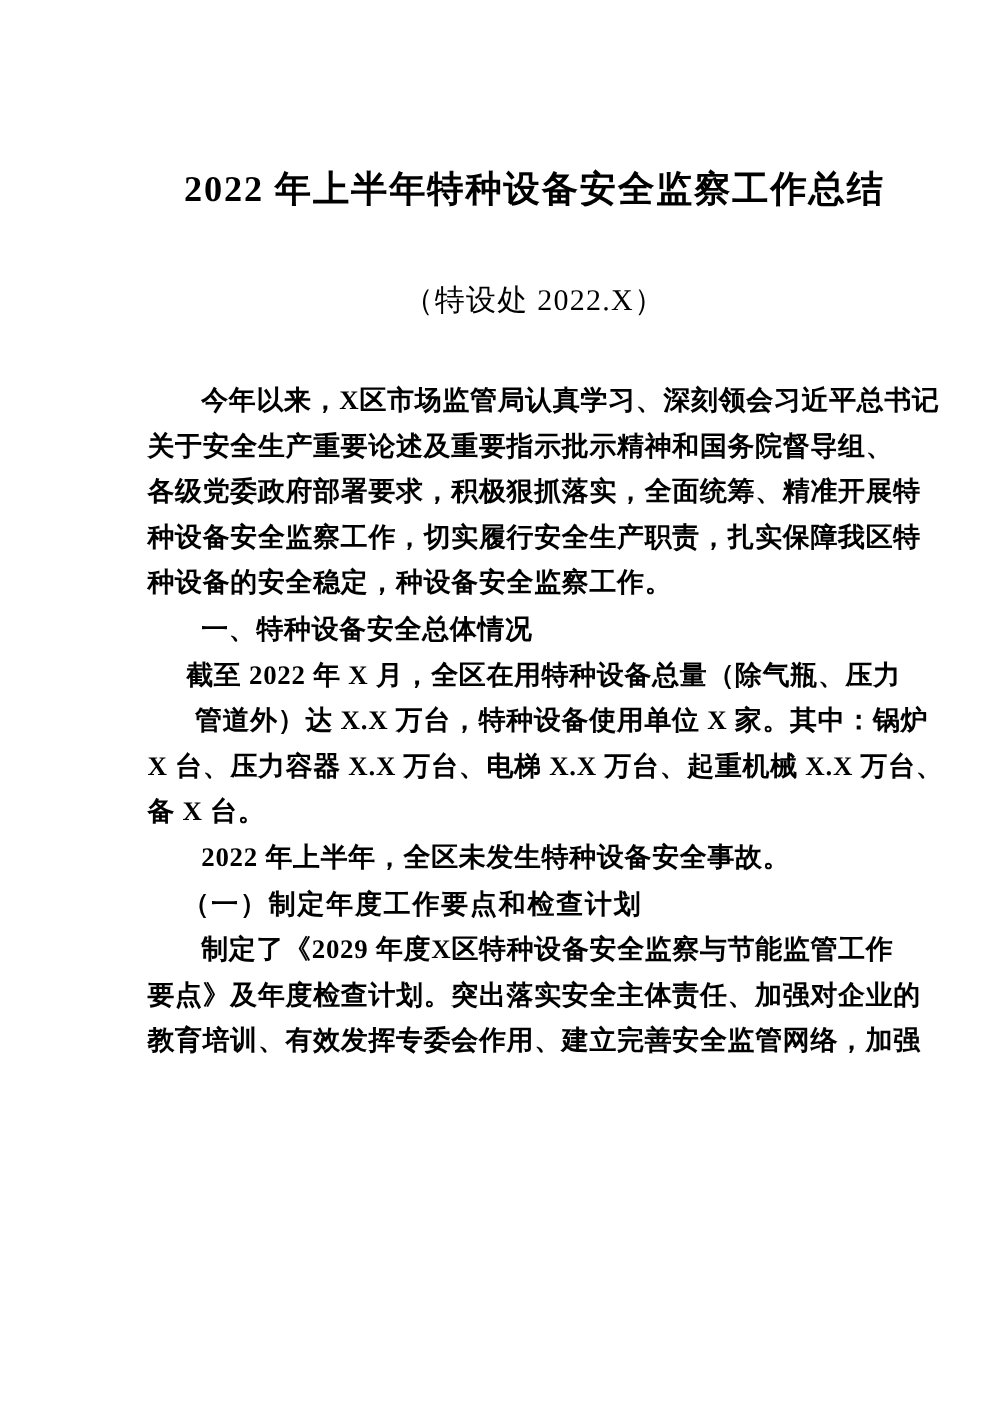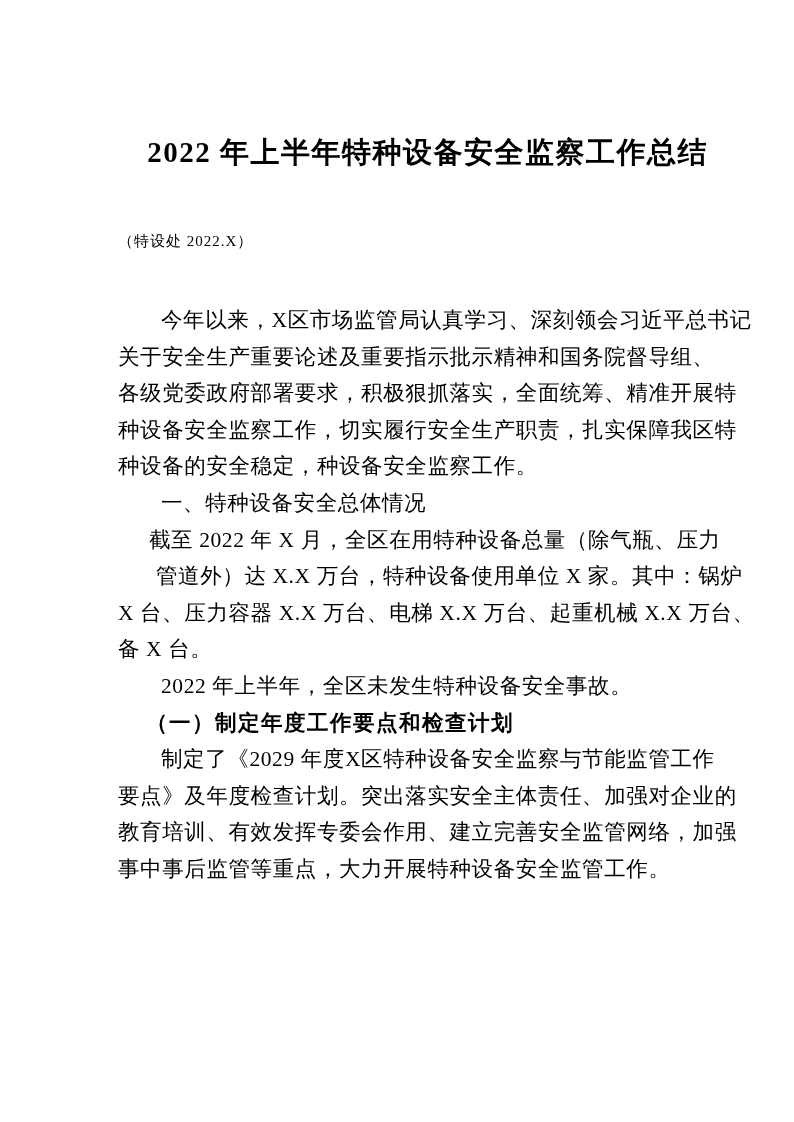--- a/index.html
+++ b/index.html
@@ -37,8 +37,8 @@
     margin-top: 52px;
     height: 30px;
     line-height: 30px;
-    font-size: 15px;
-    text-align: left;
+    font-size: 24px;
+    text-align: center;
     letter-spacing: 1px;
     white-space: nowrap;
   }

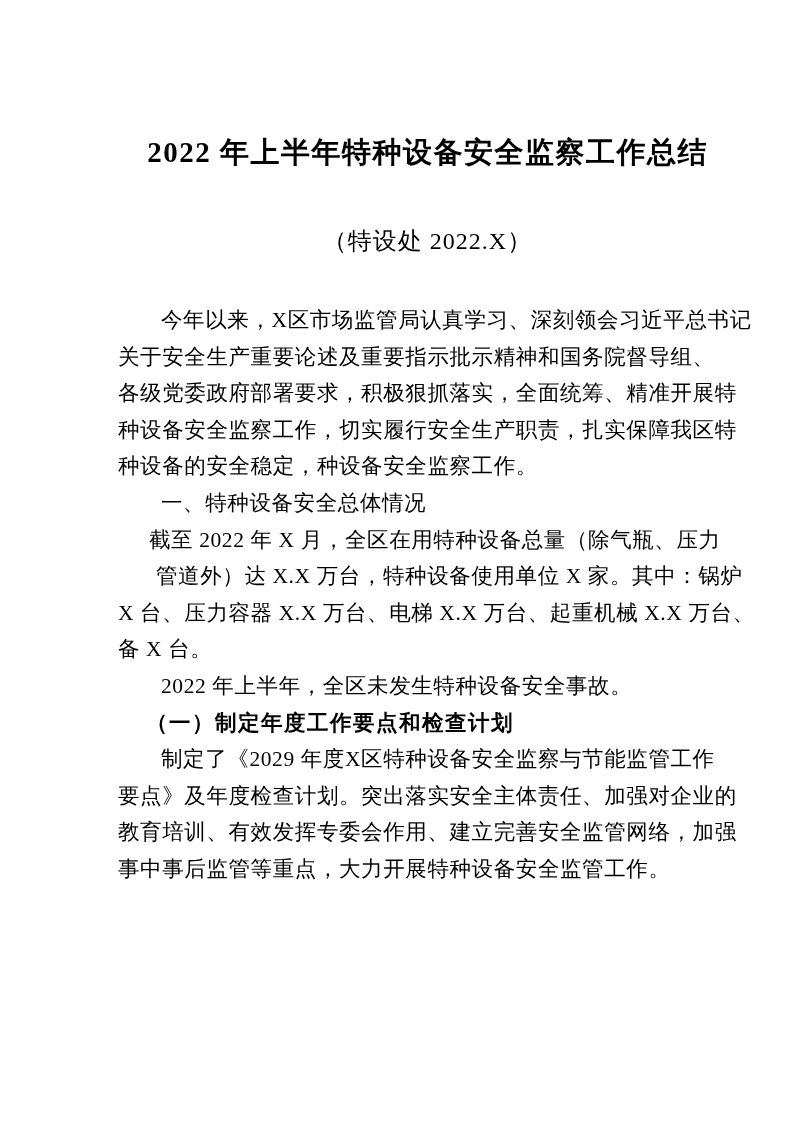--- a/index.html
+++ b/index.html
@@ -51,6 +51,7 @@
     font-size: 21.5px;
     letter-spacing: 0.6px;
     white-space: nowrap;
+    font-weight: bold;
   }
   
   .ind0   { text-indent: 0; }

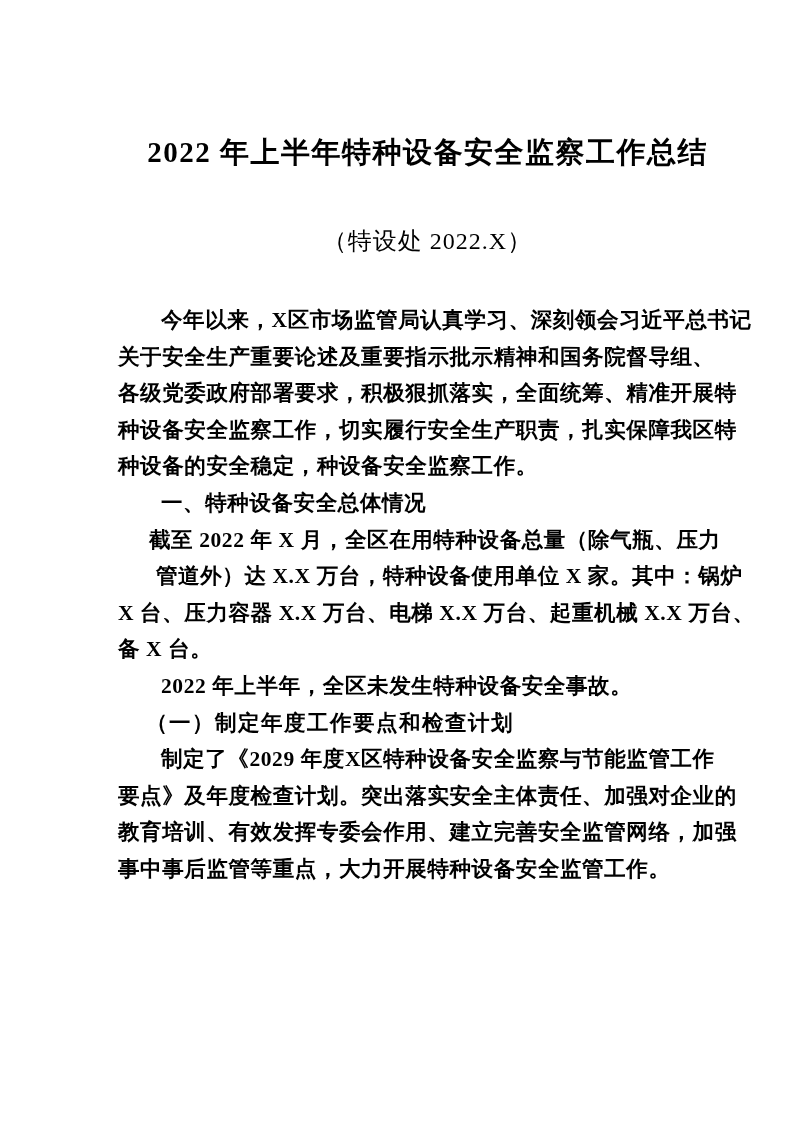--- a/index.html
+++ b/index.html
@@ -92,7 +92,6 @@
       <div class="line ind2">制定了《2029 年度X区特种设备安全监察与节能监管工作</div>
       <div class="line ind0">要点》及年度检查计划。突出落实安全主体责任、加强对企业的</div>
       <div class="line ind0">教育培训、有效发挥专委会作用、建立完善安全监管网络，加强</div>
-      <div class="line ind0">事中事后监管等重点，大力开展特种设备安全监管工作。</div>
     </div>
 
   </div>

